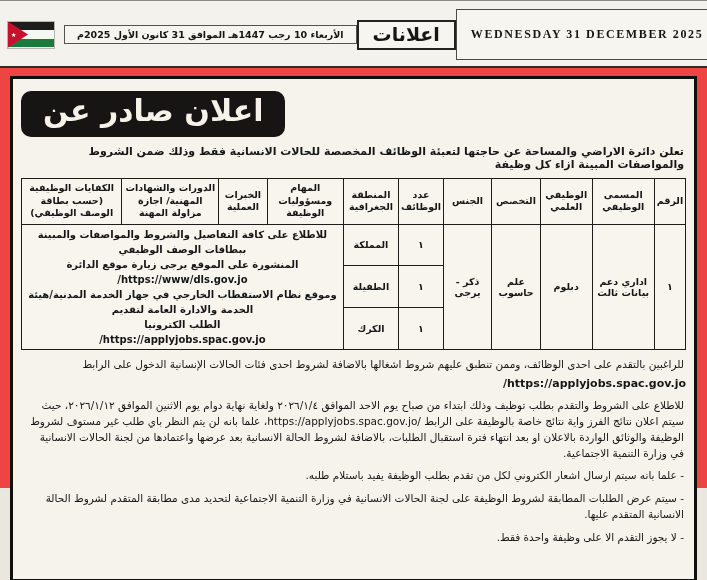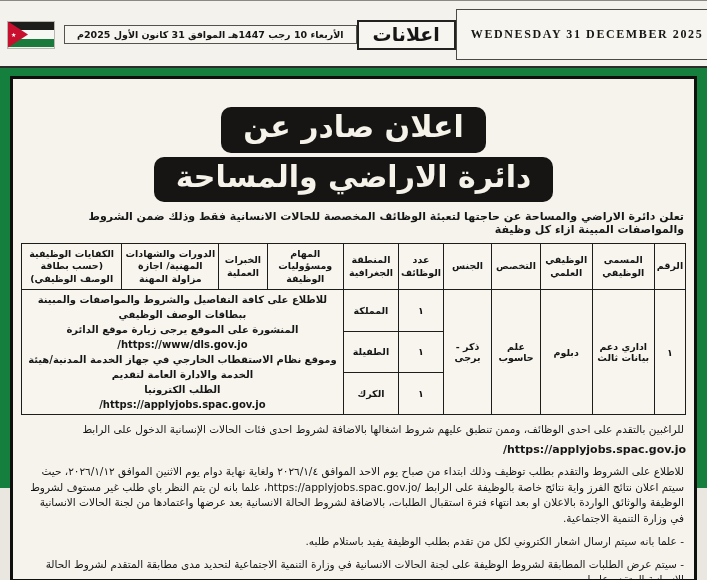--- a/index.html
+++ b/index.html
@@ -5,7 +5,7 @@
   *{box-sizing:border-box;margin:0;padding:0}
   html,body{width:707px;height:580px}
   body{background:#e9e7e0;font-family:"DejaVu Sans",sans-serif;color:#161616;overflow:hidden}
-  .page{width:707px;height:488px;background:#15803d;position:relative}
+  .page{width:707px;height:488px;background:#ef4444;position:relative}
 
   
   .masthead{direction:ltr;display:flex;align-items:center;justify-content:space-between;

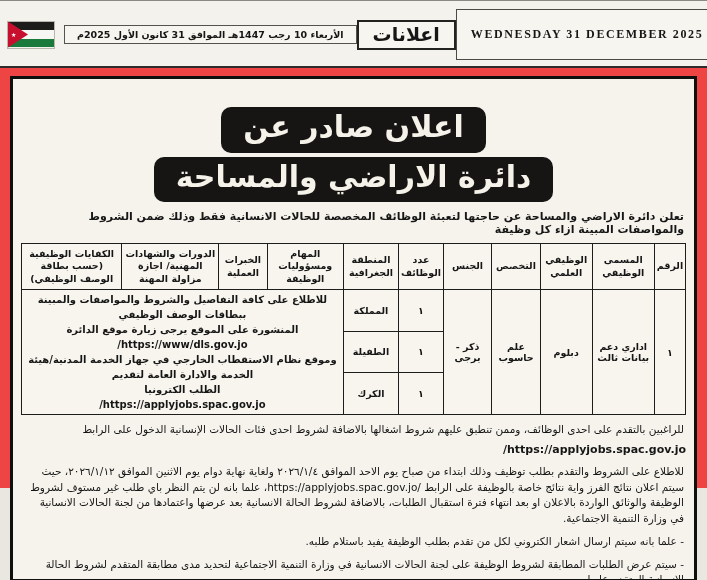--- a/index.html
+++ b/index.html
@@ -27,7 +27,7 @@
 
   
   .ad-frame{margin:8px 10px 0;border:3px solid #0f0f0e;background:#f5f3ec;padding:8px 8px 6px;height:506px}
-  .ad-title{text-align:center;margin:18px 0 6px}
+  .ad-title{text-align:left;margin:2px 0 6px}
   .title-chip{display:inline-block;background:#161514;color:#f5f2e9;font-weight:bold;
     border-radius:10px;padding:1px 22px 7px;font-size:30px;line-height:1.25;margin:2px 0}
   .intro{font-size:11px;font-weight:bold;text-align:right;margin:6px 2px 7px}

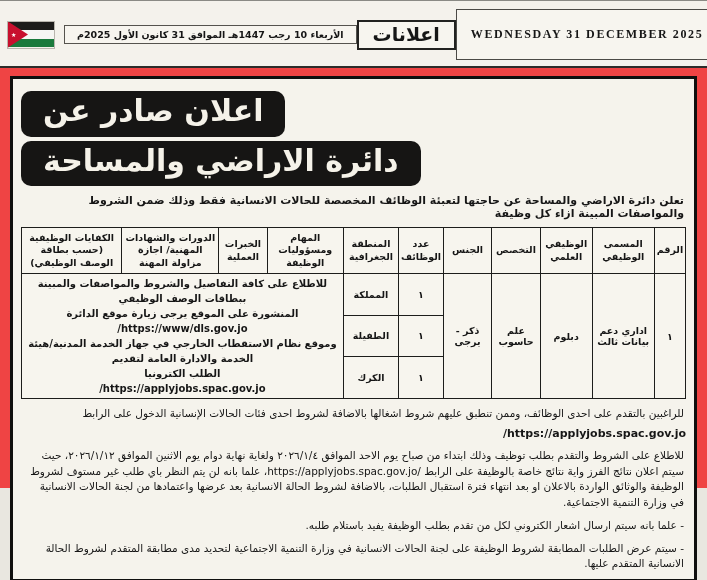--- a/index.html
+++ b/index.html
@@ -75,7 +75,6 @@
 
     <div class="ad-title">
       <span class="title-chip">اعلان صادر عن</span><br>
-      <span class="title-chip">دائرة الاراضي والمساحة</span>
     </div>
 
     <p class="intro">تعلن دائرة الاراضي والمساحة عن حاجتها لتعبئة الوظائف المخصصة للحالات الانسانية فقط وذلك ضمن الشروط والمواصفات المبينة ازاء كل وظيفة</p>

